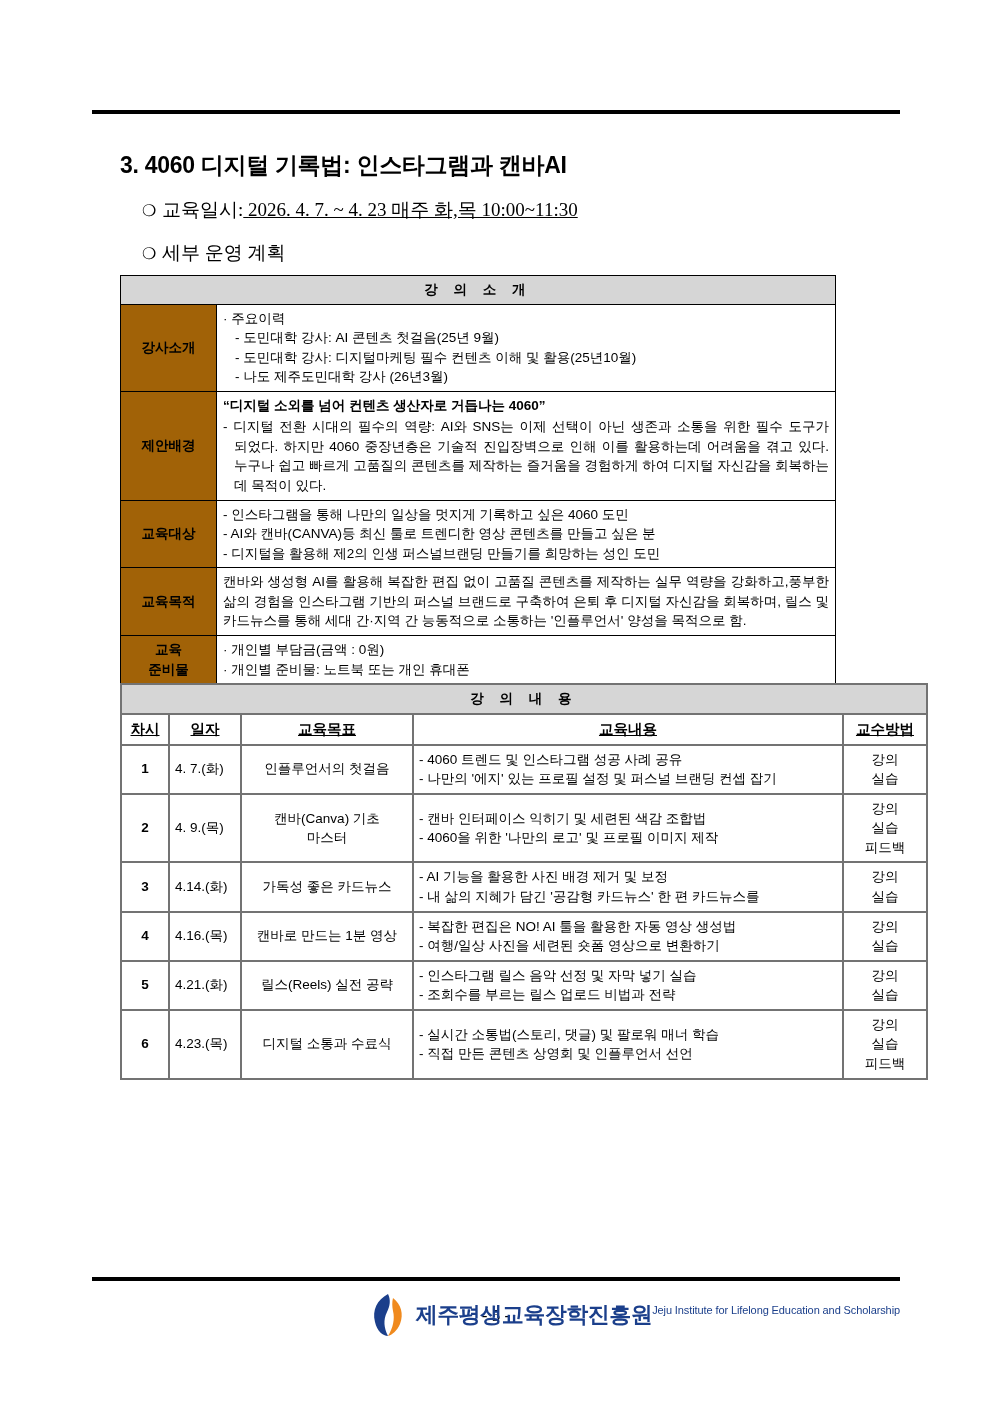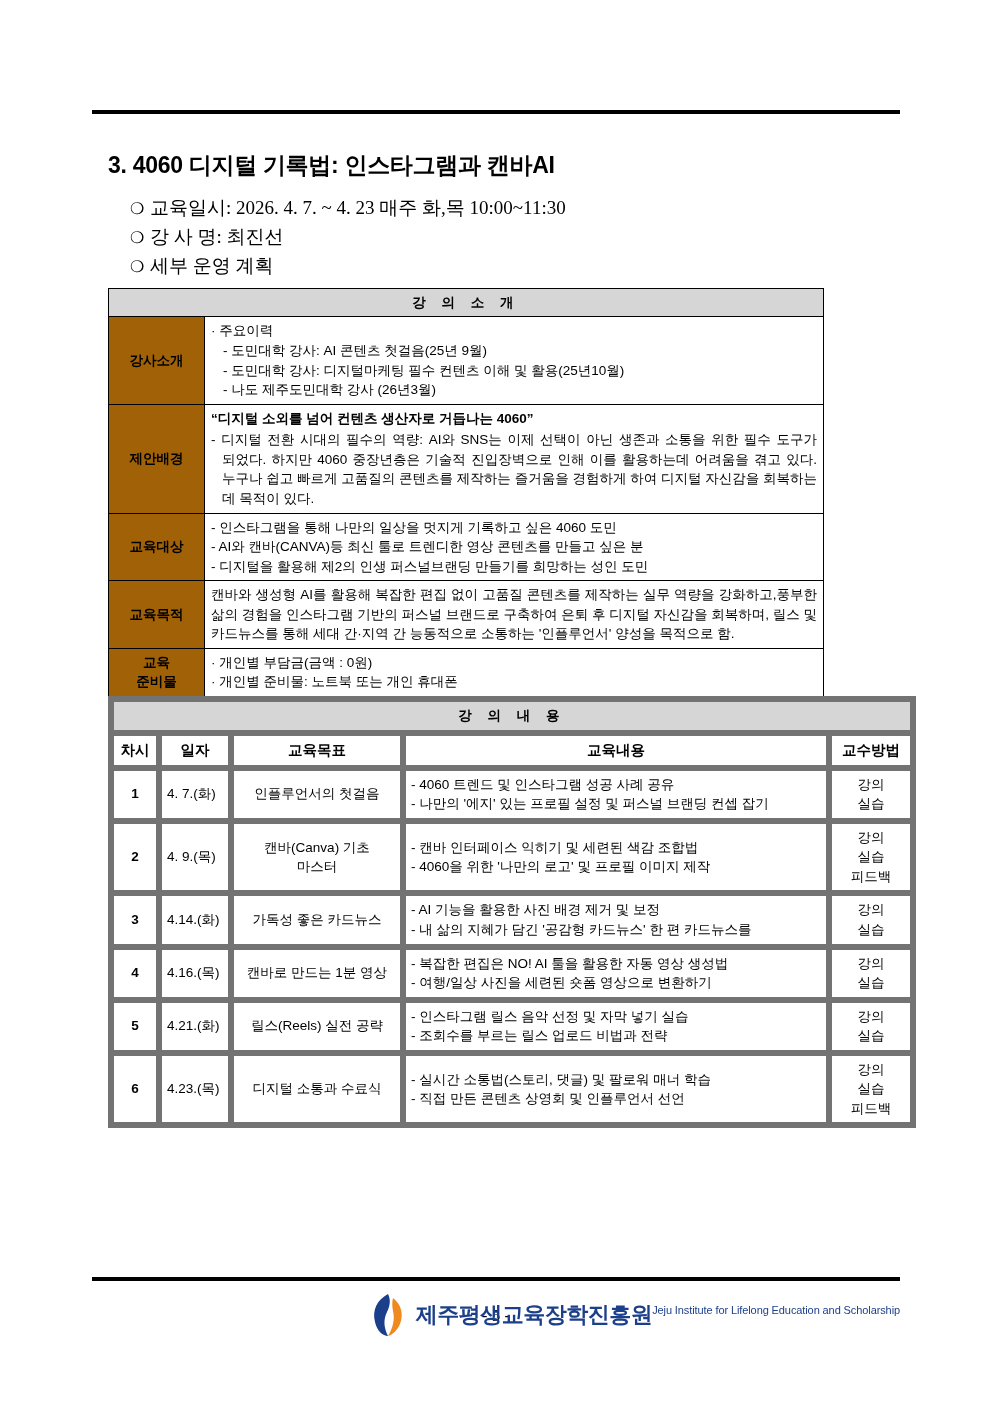--- a/index.html
+++ b/index.html
@@ -39,7 +39,7 @@
   }
   .content {
     position: absolute;
-    left: 76px;
+    left: 88px;
     top: 150px;
     width: 808px;
     padding-left: 32px;

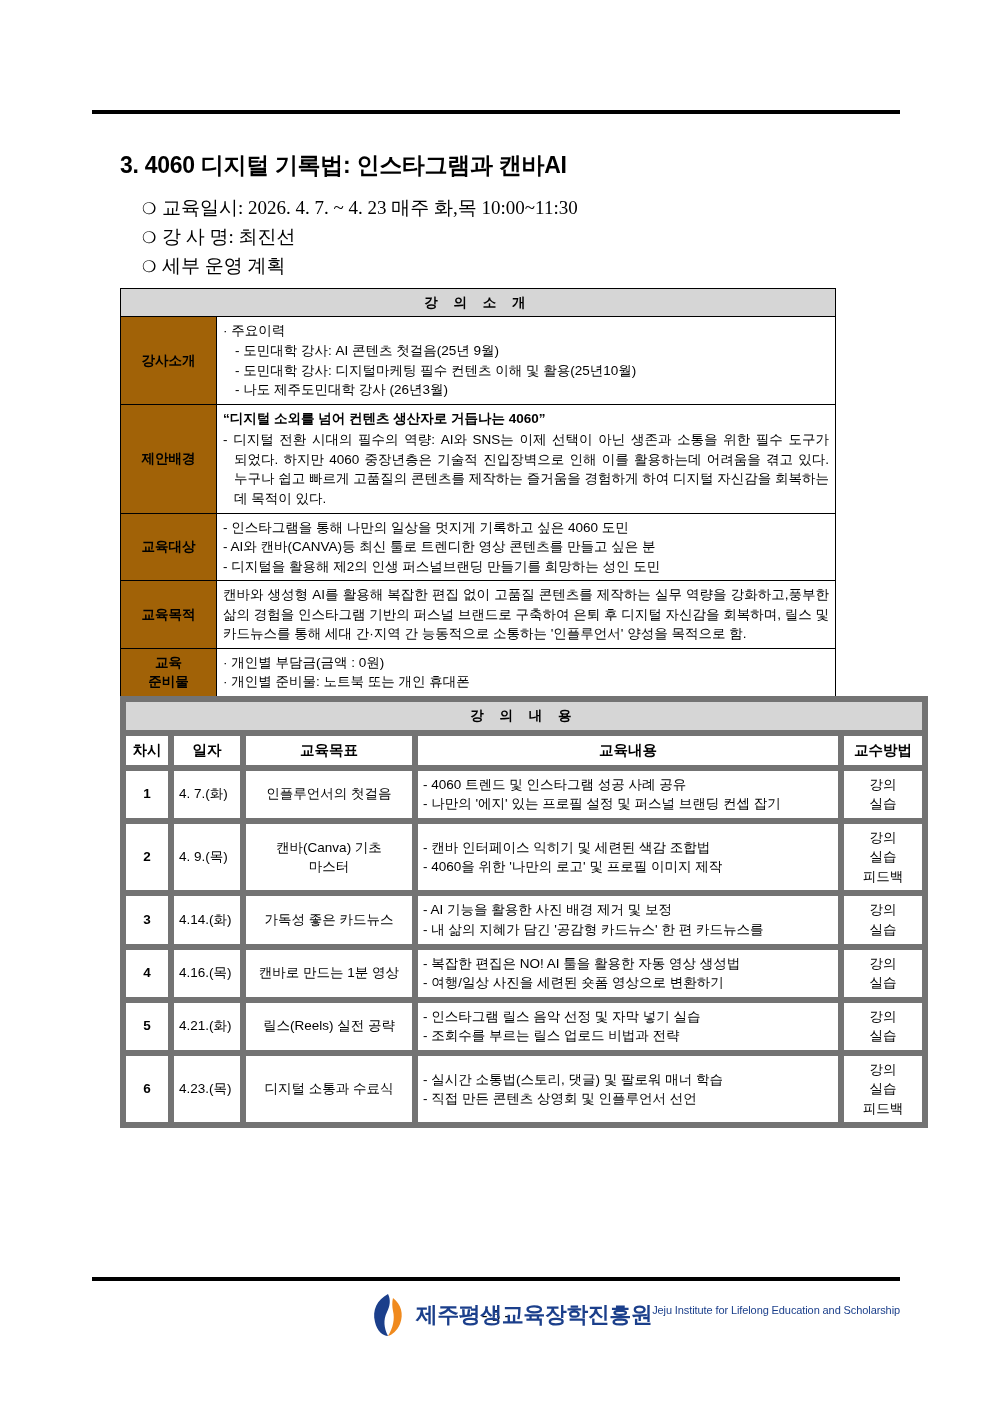--- a/index.html
+++ b/index.html
@@ -59,8 +59,9 @@
   ul.bullets li {
     font-size: 19px;
     line-height: 1.42;
-    margin: 0 0 2px 0;
+    margin: 16px 0 2px 0;
     white-space: nowrap;
+    text-decoration: underline;
   }
   .bullet-mark {
     display: inline-block;

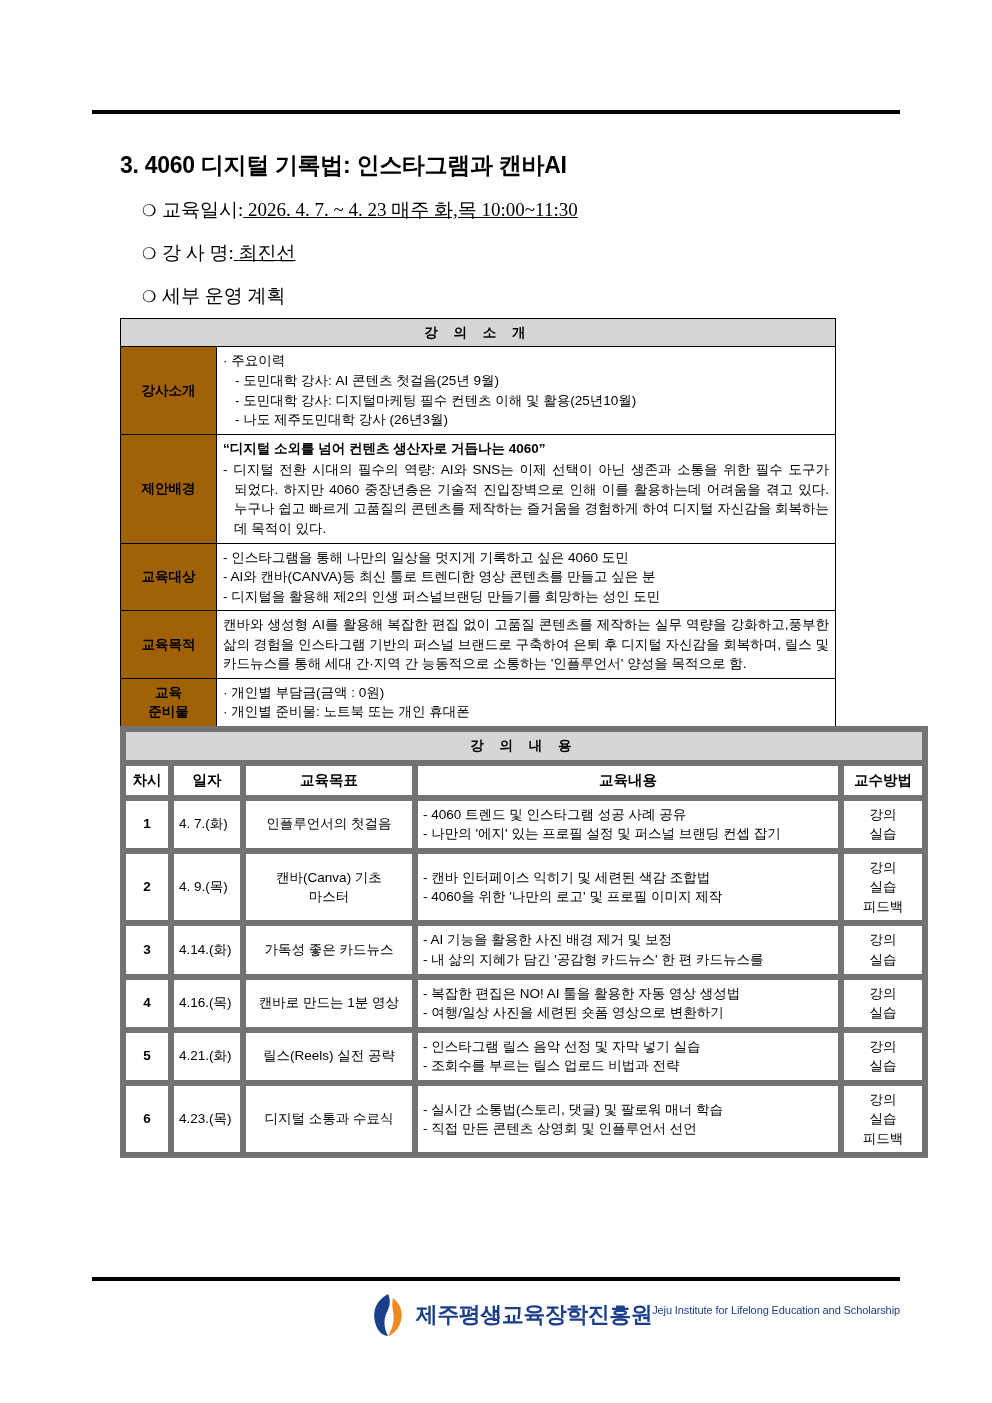--- a/index.html
+++ b/index.html
@@ -216,9 +216,6 @@
     <ul class="bullets">
       <li>
         <span class="bullet-mark">❍</span><span class="lbl">교육일시:</span>&nbsp;<span>2026. 4. 7.  ~  4. 23 매주 화,목 10:00~11:30</span>
-      </li>
-      <li>
-        <span class="bullet-mark">❍</span><span class="lbl">강 사 명:</span>&nbsp;<span>최진선</span>
       </li>
       <li>
         <span class="bullet-mark">❍</span><span class="lbl">세부 운영 계획</span>

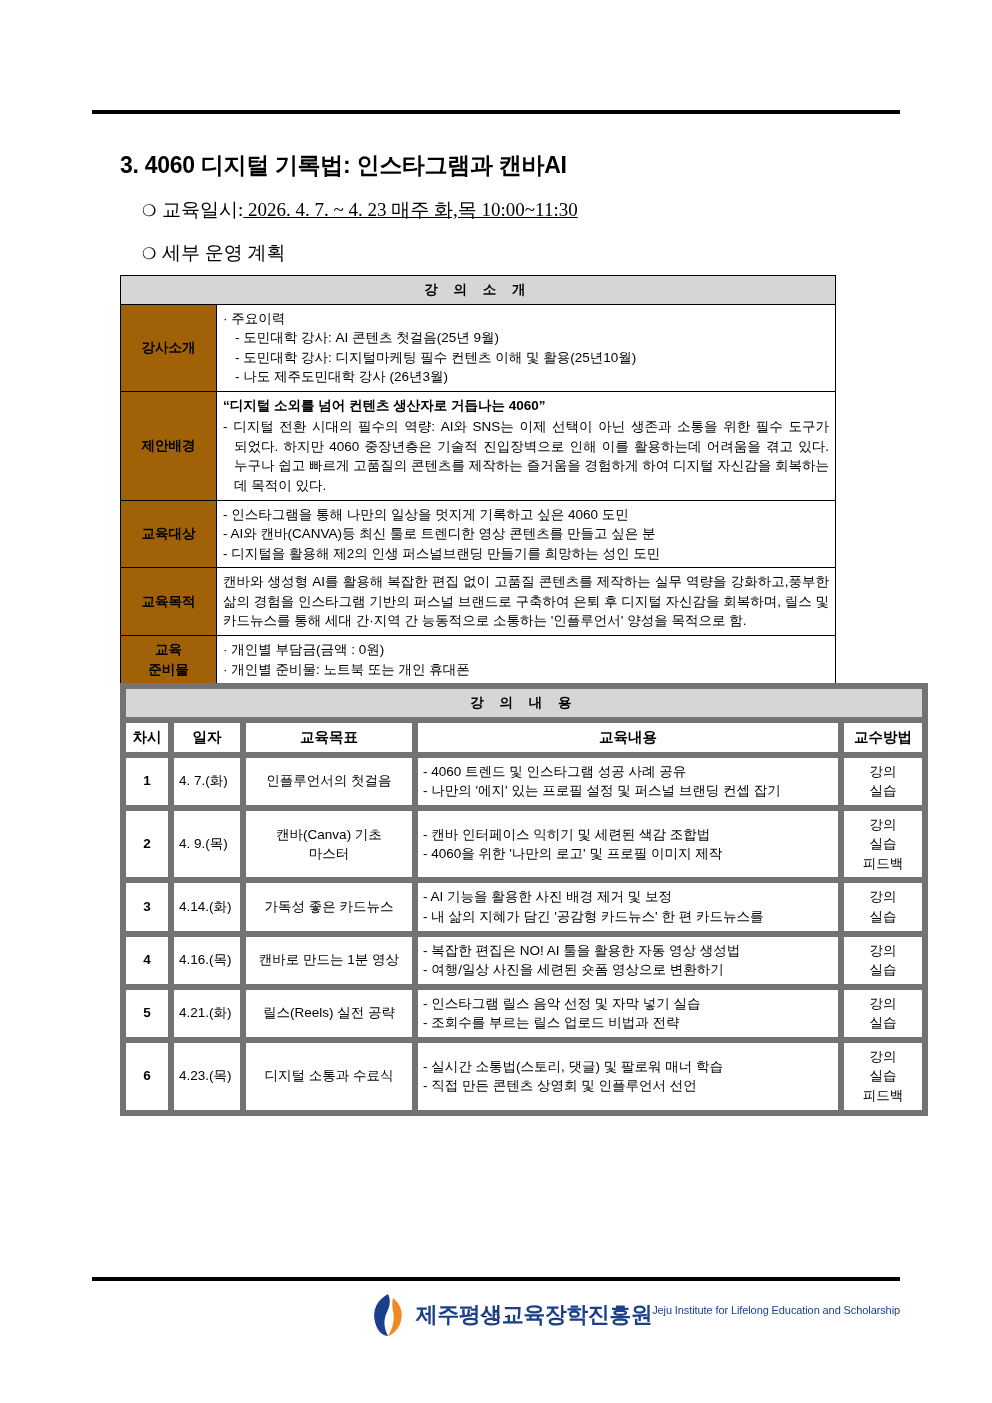--- a/index.html
+++ b/index.html
@@ -133,7 +133,7 @@
     margin-top: -1px;
   }
   table.sched th, table.sched td {
-    border: 6px solid #737373;
+    border: 2px solid #737373;
     font-size: 13.5px;
     padding: 4px 5px;
     line-height: 1.45;

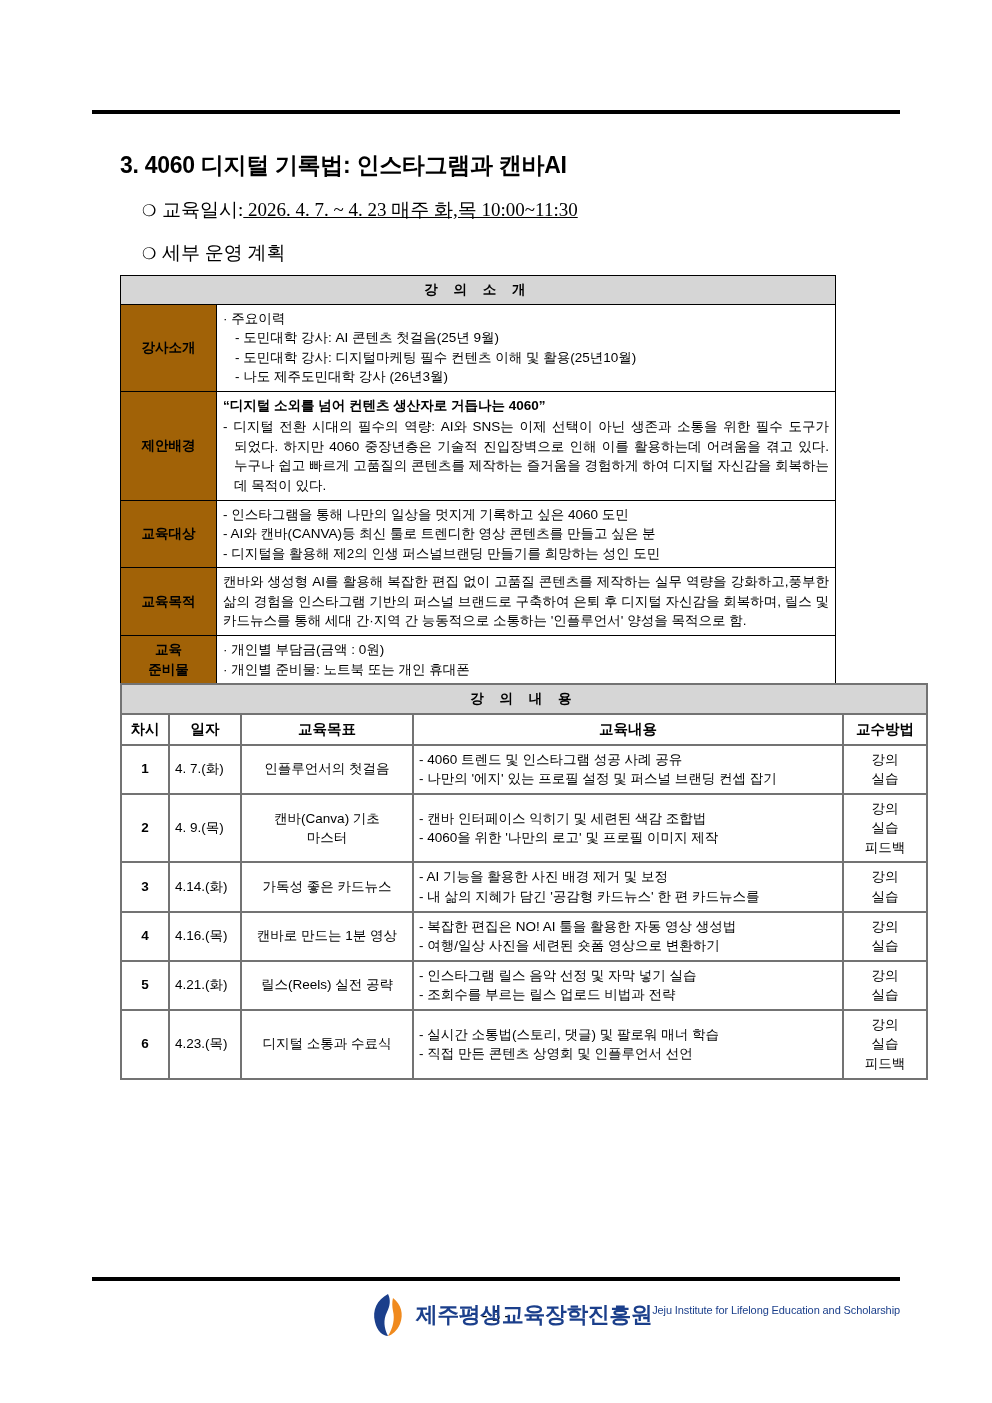--- a/index.html
+++ b/index.html
@@ -144,6 +144,7 @@
     text-align: center;
     font-weight: bold;
     font-size: 14.5px;
+    text-decoration: underline;
   }
   .c-no { width: 48px; text-align: center; font-weight: bold; }
   .c-date { width: 72px; text-align: left; font-size: 13px; }

